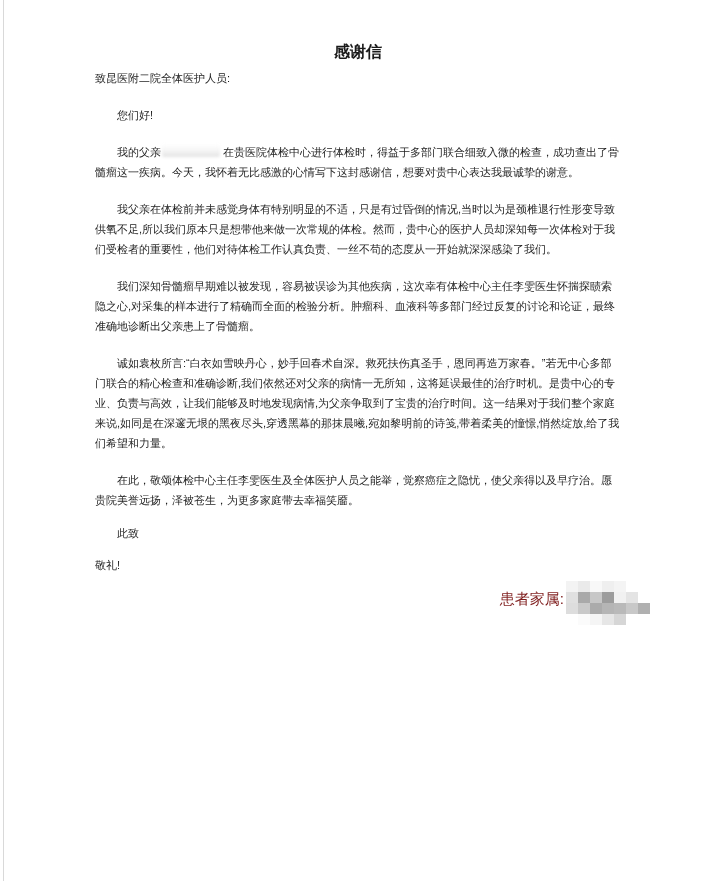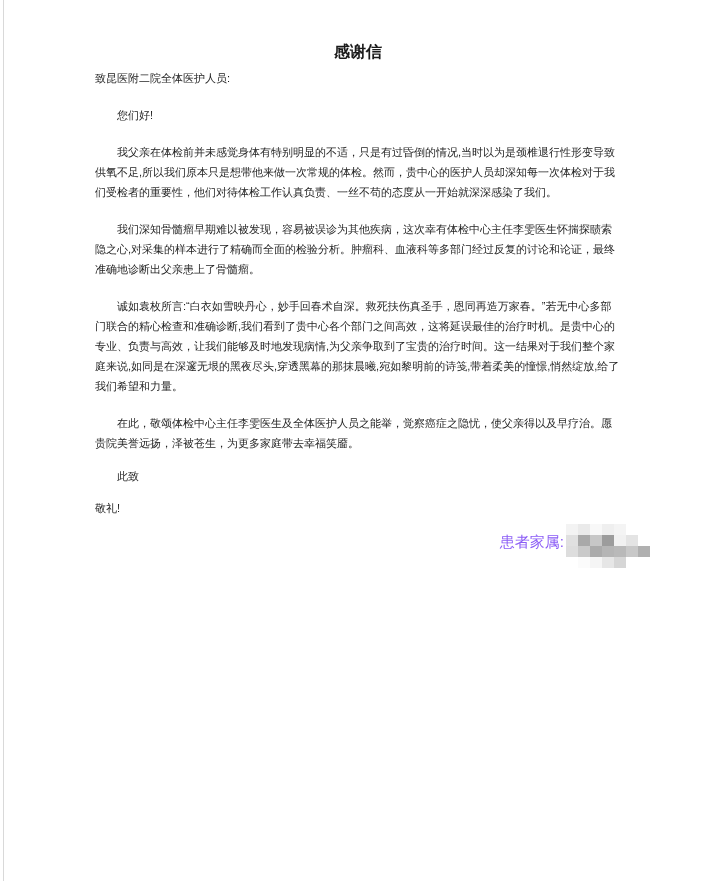--- a/index.html
+++ b/index.html
@@ -67,6 +67,7 @@
 
   <p class="indent">您们好!</p>
 
+  <p class="indent"><span>我的父亲</span><span class="name-blur"></span><span>在贵医院体检中心进行体检时，得益于多部门联合细致入微的检查，成功查出了骨髓瘤这一疾病。今天，我怀着无比感激的心情写下这封感谢信，想要对贵中心表达我最诚挚的谢意。</span></p>
 
   <p class="indent">我父亲在体检前并未感觉身体有特别明显的不适，只是有过昏倒的情况,当时以为是颈椎退行性形变导致供氧不足,所以我们原本只是想带他来做一次常规的体检。然而，贵中心的医护人员却深知每一次体检对于我们受检者的重要性，他们对待体检工作认真负责、一丝不苟的态度从一开始就深深感染了我们。</p>
 

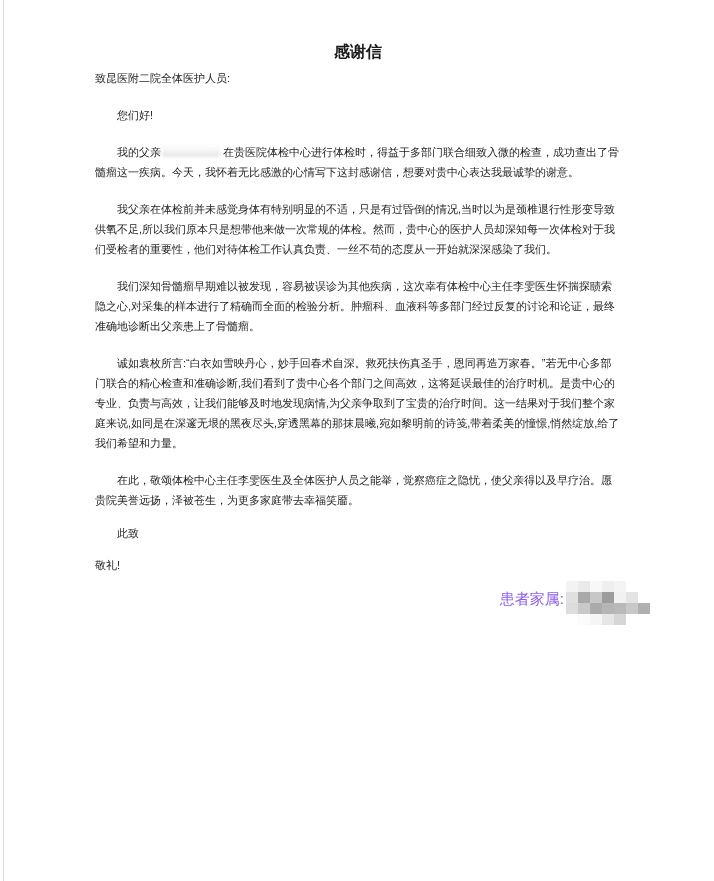--- a/index.html
+++ b/index.html
@@ -75,7 +75,7 @@
 
   <p class="indent">我们深知骨髓瘤早期难以被发现，容易被误诊为其他疾病，这次幸有体检中心主任李雯医生怀揣探赜索隐之心,对采集的样本进行了精确而全面的检验分析。肿瘤科、血液科等多部门经过反复的讨论和论证，最终准确地诊断出父亲患上了骨髓瘤。</p>
 
-  <p class="indent">诚如袁枚所言:“白衣如雪映丹心，妙手回春术自深。救死扶伤真圣手，恩同再造万家春。”若无中心多部门联合的精心检查和准确诊断,我们看到了贵中心各个部门之间高效，这将延误最佳的治疗时机。是贵中心的专业、负责与高效，让我们能够及时地发现病情,为父亲争取到了宝贵的治疗时间。这一结果对于我们整个家庭来说,如同是在深邃无垠的黑夜尽头,穿透黑幕的那抹晨曦,宛如黎明前的诗笺,带着柔美的憧憬,悄然绽放,给了我们希望和力量。</p>
+  <p class="indent">诚如袁枚所言:“白衣如雪映丹心，妙手回春术自深。救死扶伤真圣手，恩同再造万家春。”若无中心多部门联合的精心检查和准确诊断,我们依然还对父亲的病情一无所知，这将延误最佳的治疗时机。是贵中心的专业、负责与高效，让我们能够及时地发现病情,为父亲争取到了宝贵的治疗时间。这一结果对于我们整个家庭来说,如同是在深邃无垠的黑夜尽头,穿透黑幕的那抹晨曦,宛如黎明前的诗笺,带着柔美的憧憬,悄然绽放,给了我们希望和力量。</p>
 
   <p class="indent">在此，敬颂体检中心主任李雯医生及全体医护人员之能举，觉察癌症之隐忧，使父亲得以及早疗治。愿贵院美誉远扬，泽被苍生，为更多家庭带去幸福笑靥。</p>
 

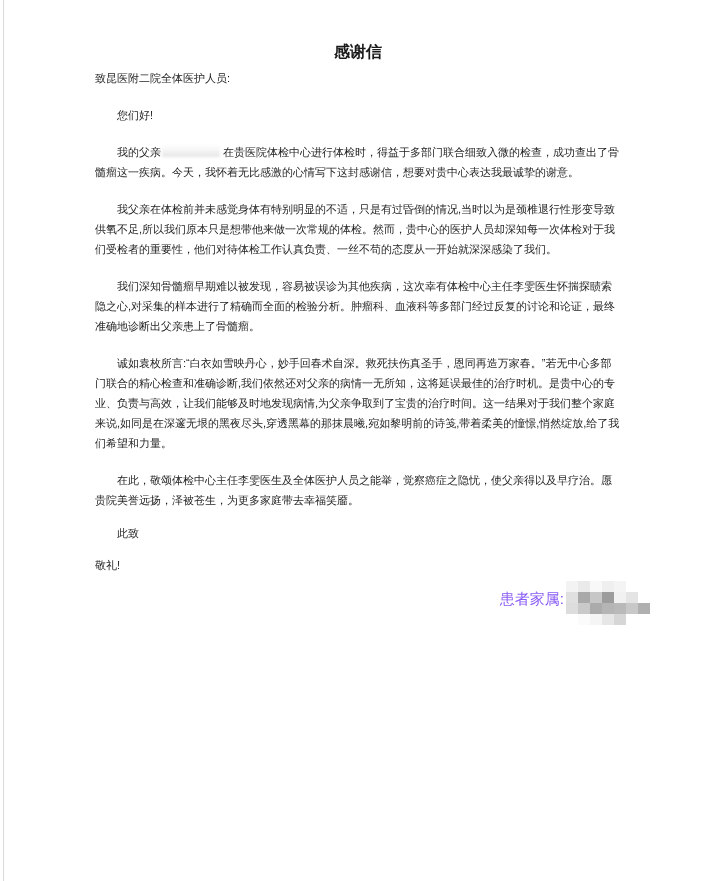--- a/index.html
+++ b/index.html
@@ -45,7 +45,7 @@
     align-items: flex-start;
     height: 20px;
   }
-  .sig-label { font-size: 15px; line-height: 20px; color: #8b5cf6; }
+  .sig-label { font-size: 15px; line-height: 20px; color: #7f1d1d; }
   .mosaic {
     display: inline-grid;
     grid-template-columns: repeat(7, 12px);

